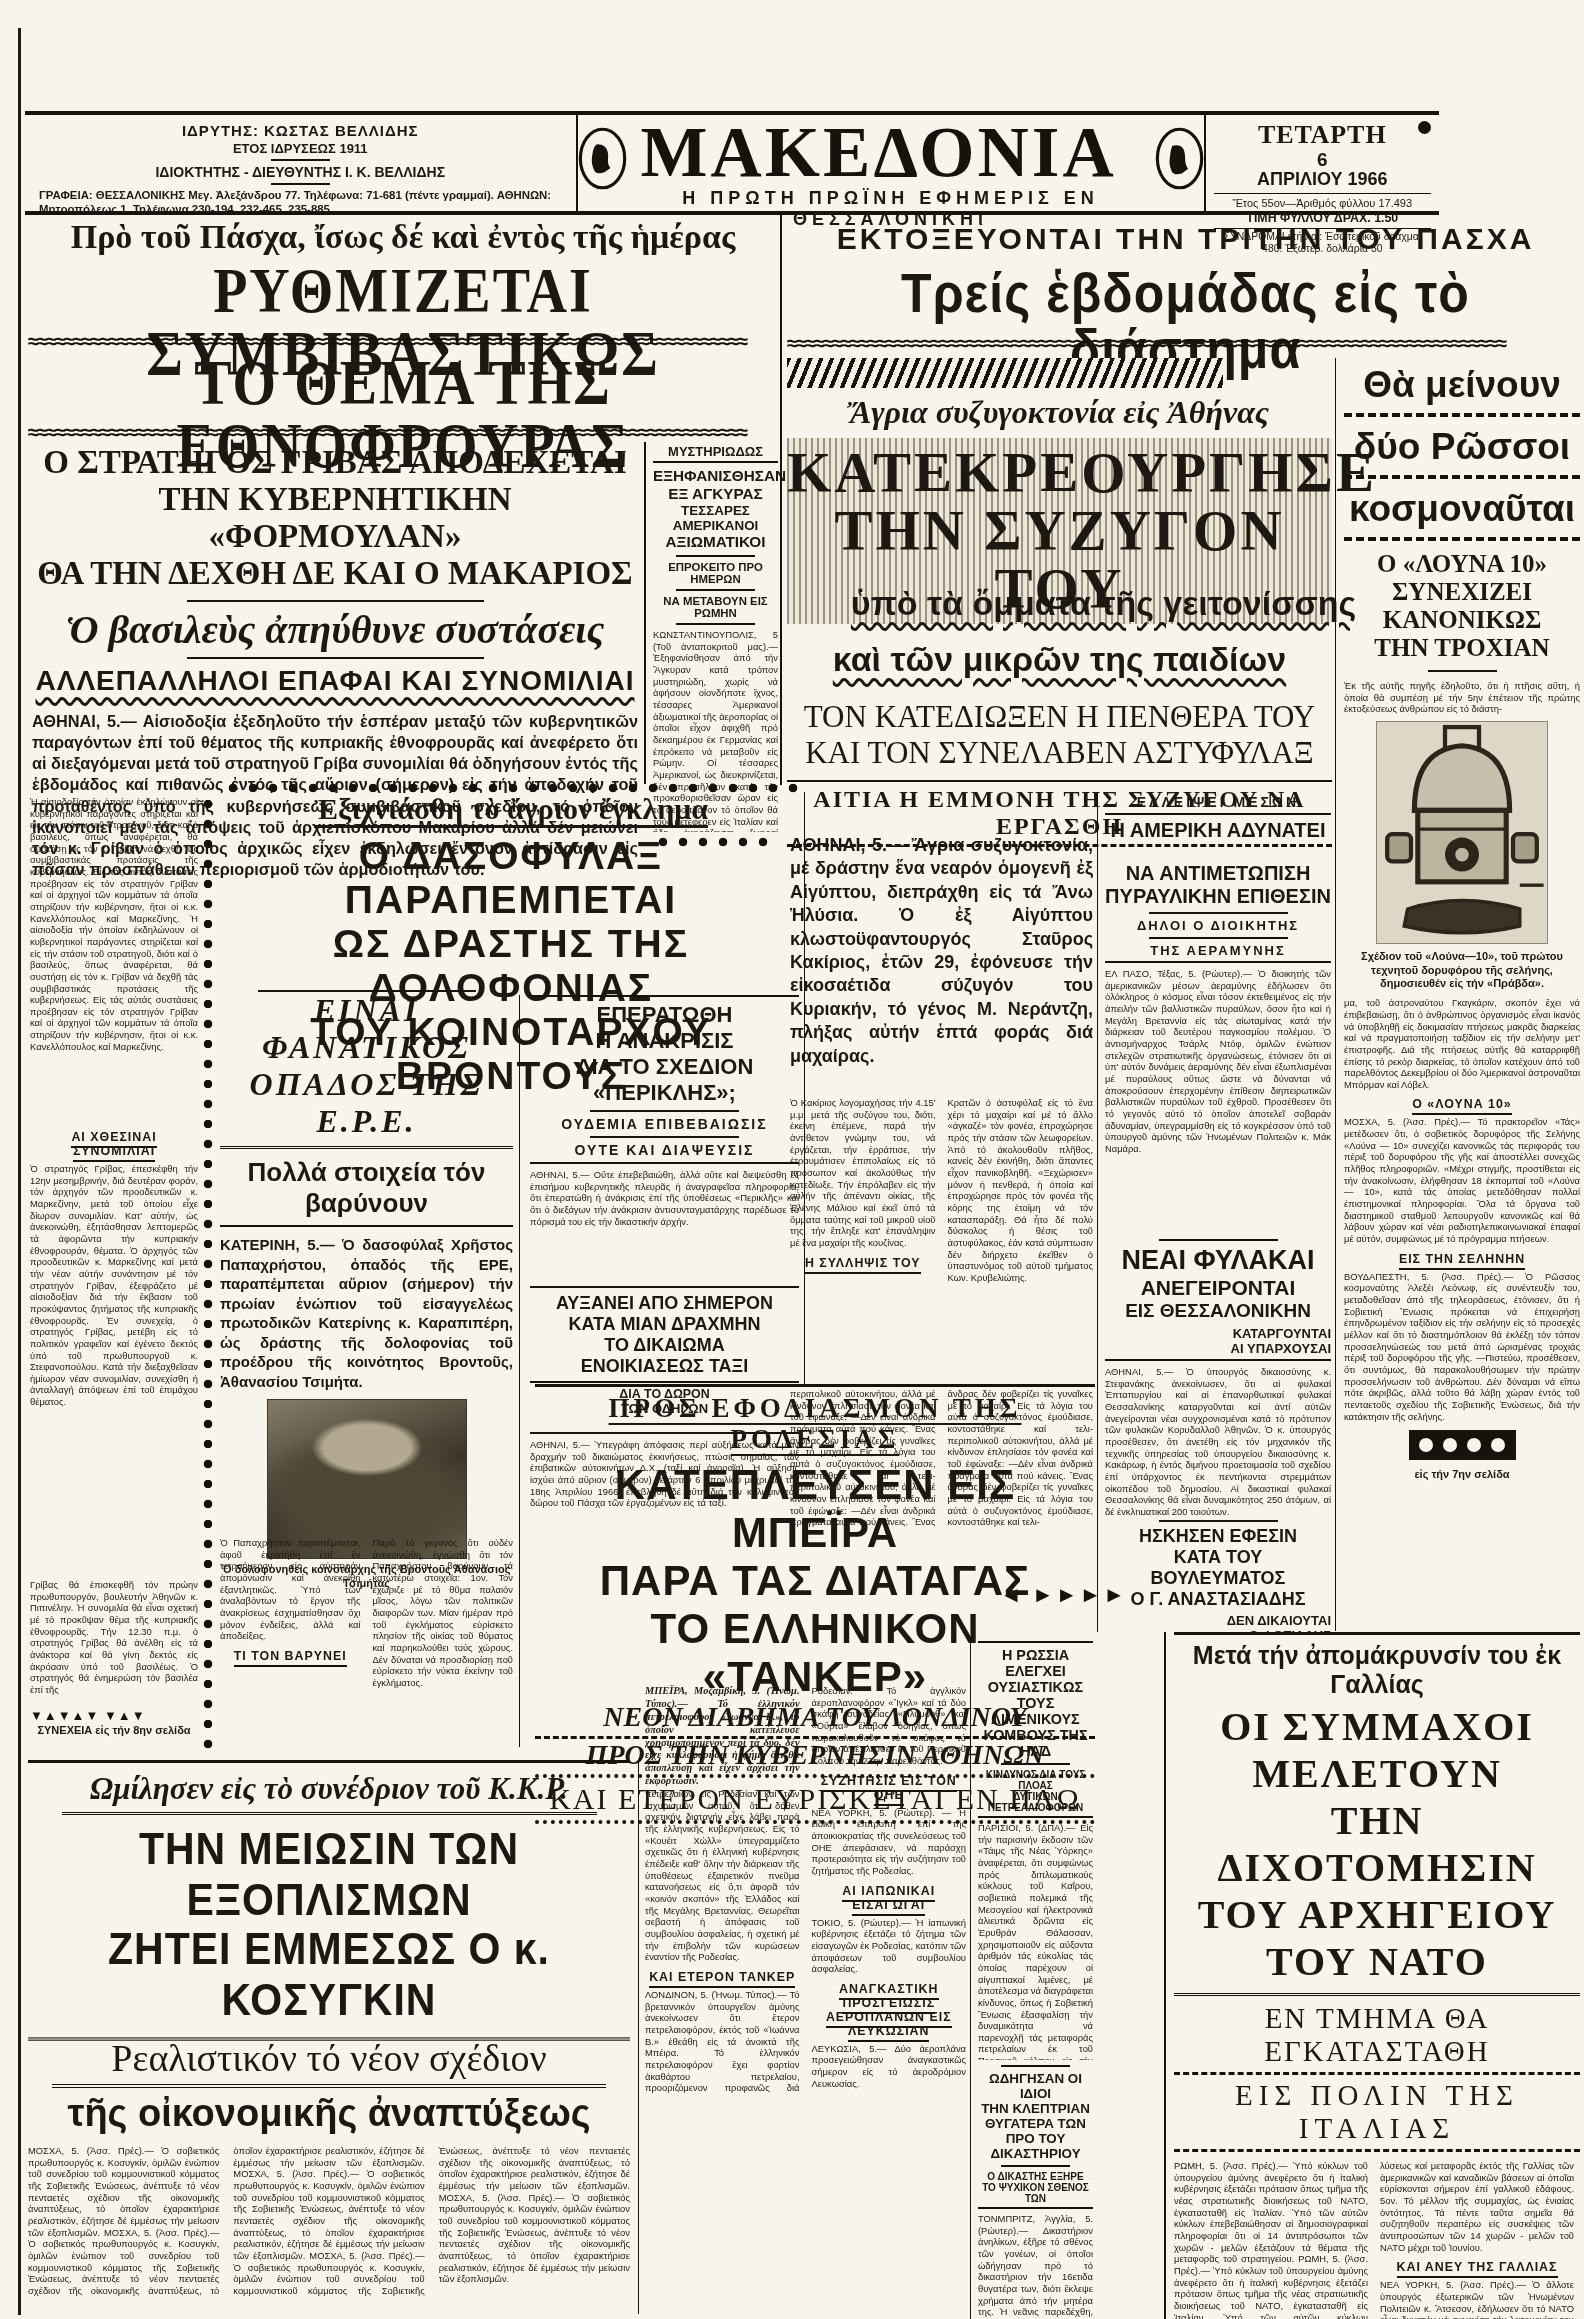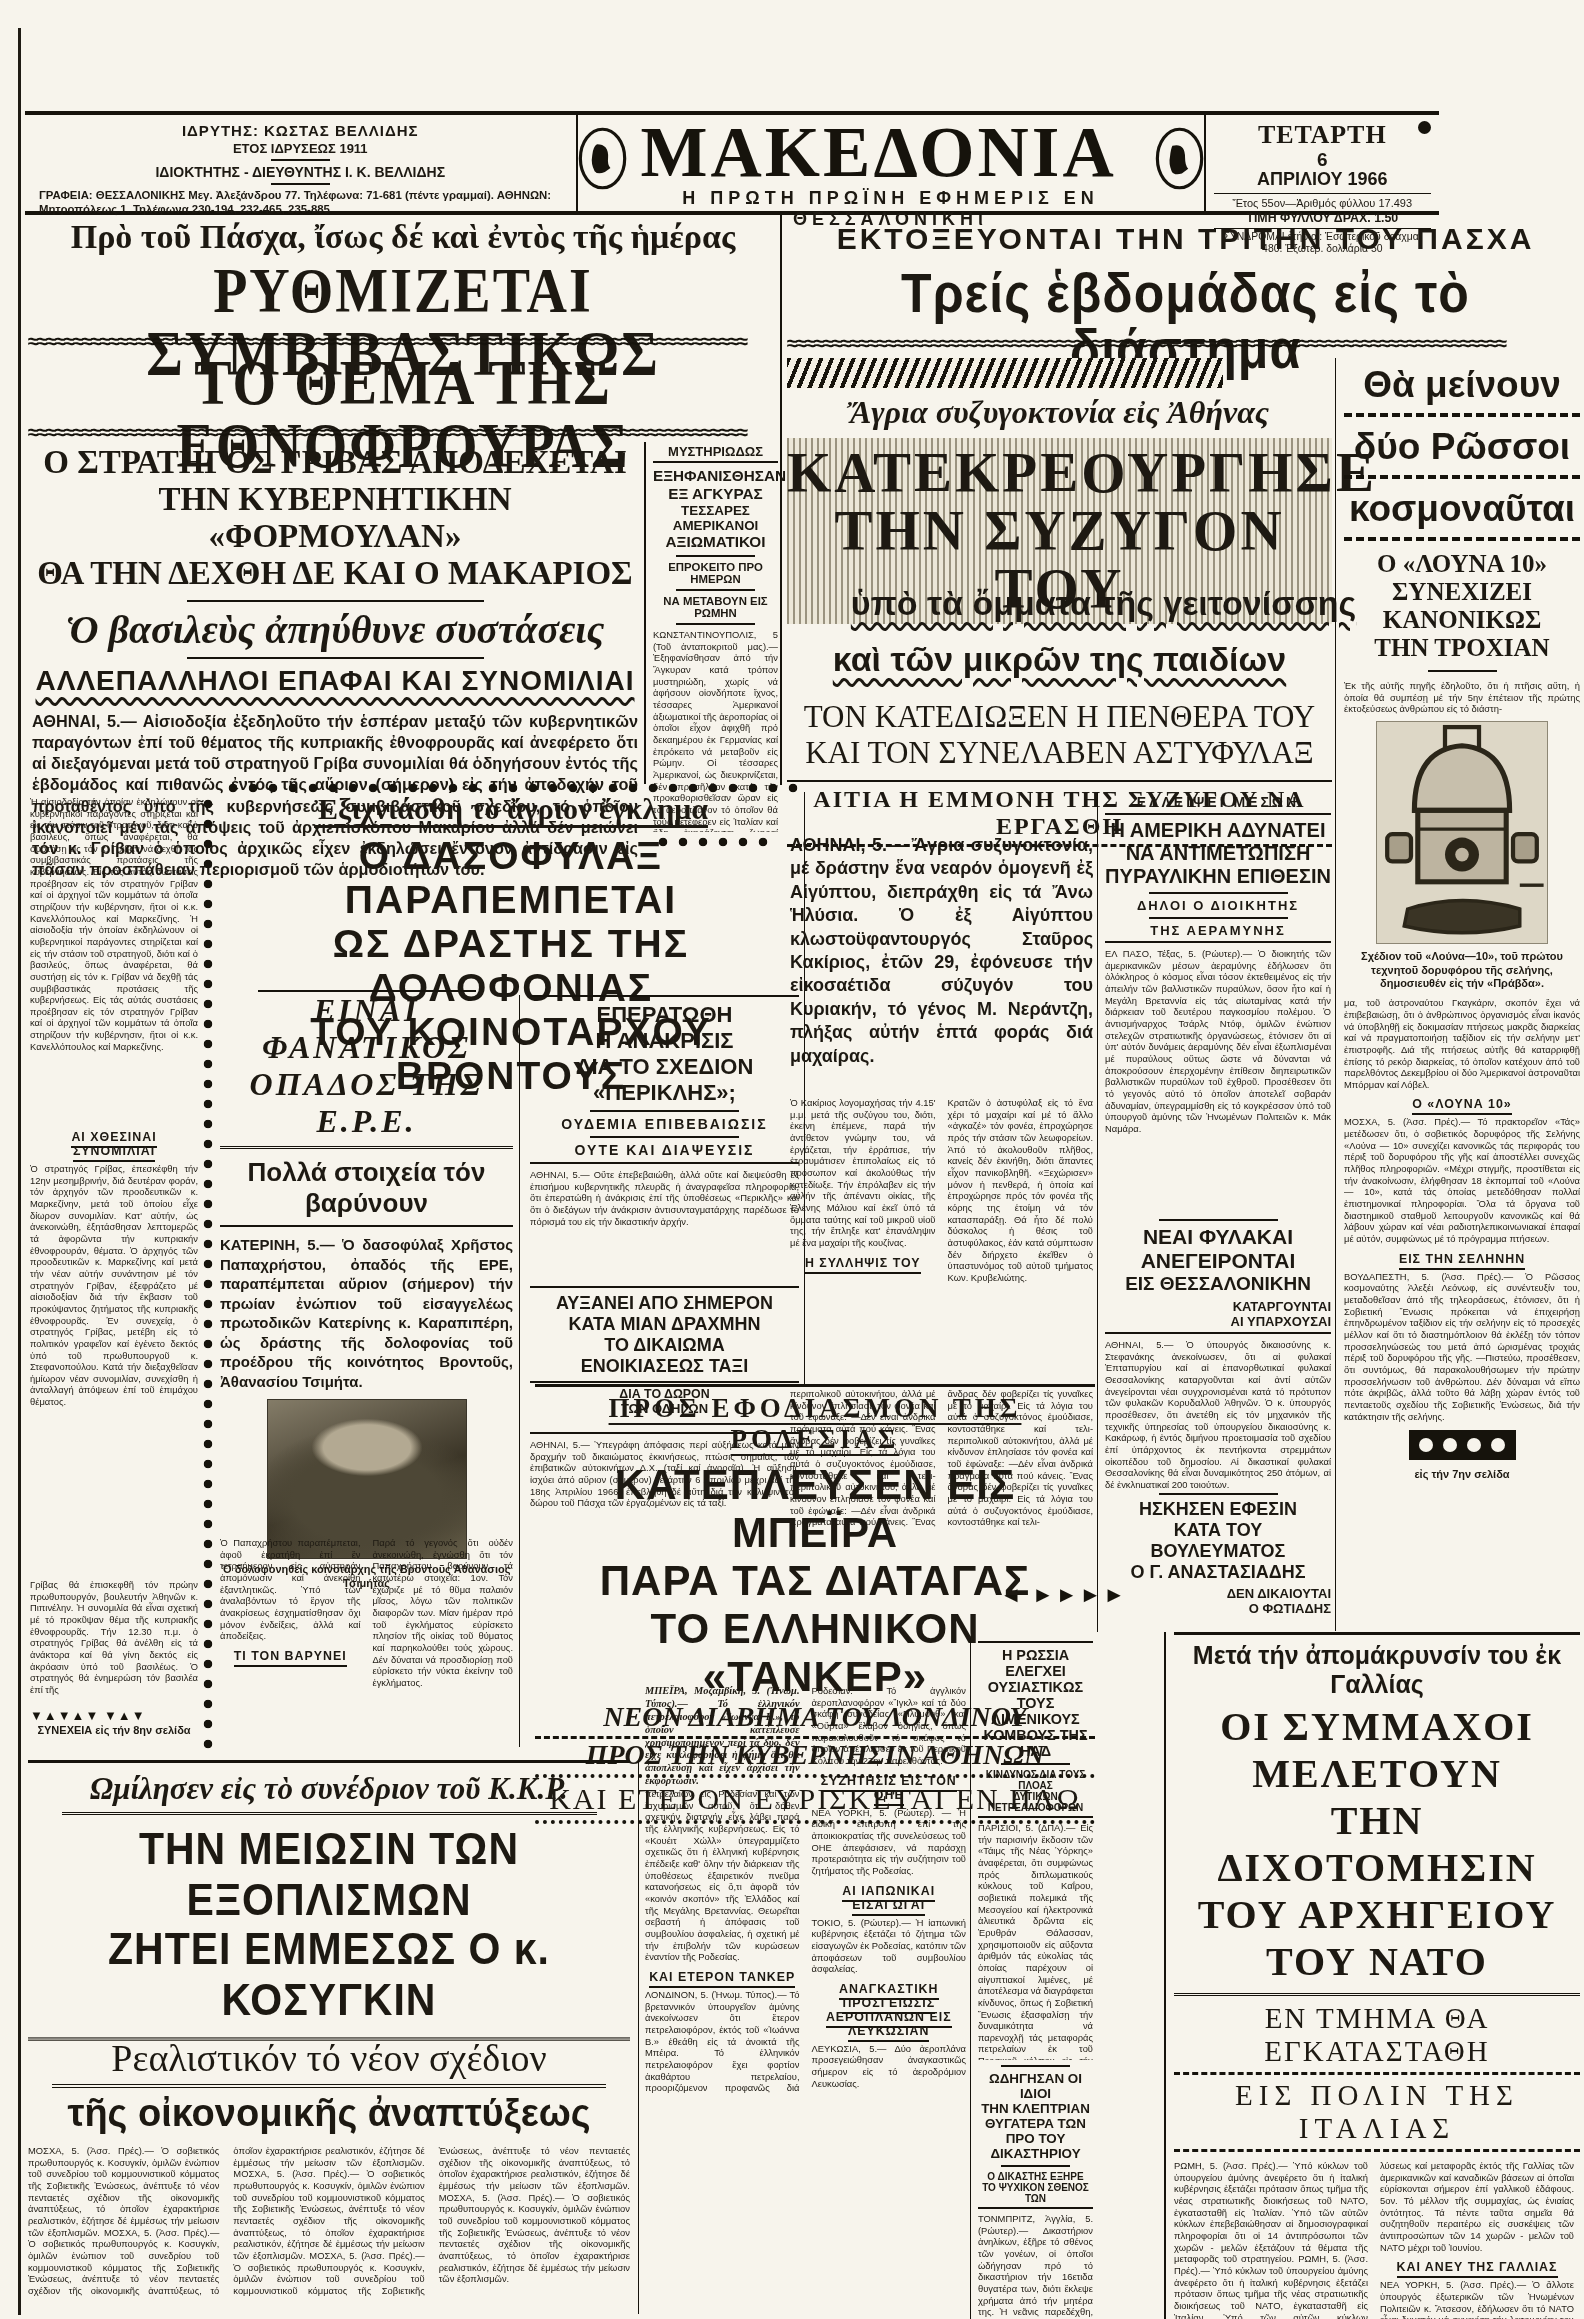--- a/index.html
+++ b/index.html
@@ -242,7 +242,7 @@
   <div class="abs clip" style="left:1105px;top:794px;width:226px;height:838px;">
     <div class="ctr" style="font-weight:bold;font-size:14px;letter-spacing:3px;border-bottom:2px solid #16130c;padding-bottom:3px;">ΕΛΛΕΙΨΕΙ ΜΕΣΩΝ</div>
     <div class="ctr" style="font-weight:800;font-size:20px;margin-top:4px;">Η ΑΜΕΡΙΚΗ ΑΔΥΝΑΤΕΙ</div>
-    <div class="ctr" style="font-weight:800;font-size:20px;">ΝΑ ΑΝΤΙΜΕΤΩΠΙΣΗ</div>
+    <div class="ctr" style="font-weight:800;font-size:20px;margin-top:20px;">ΝΑ ΑΝΤΙΜΕΤΩΠΙΣΗ</div>
     <div class="ctr" style="font-weight:800;font-size:20px;">ΠΥΡΑΥΛΙΚΗΝ ΕΠΙΘΕΣΙΝ</div>
     <div class="rule-c" style="width:139px;"></div>
     <div class="ctr" style="font-weight:bold;font-size:13px;letter-spacing:2px;">ΔΗΛΟΙ Ο ΔΙΟΙΚΗΤΗΣ</div>

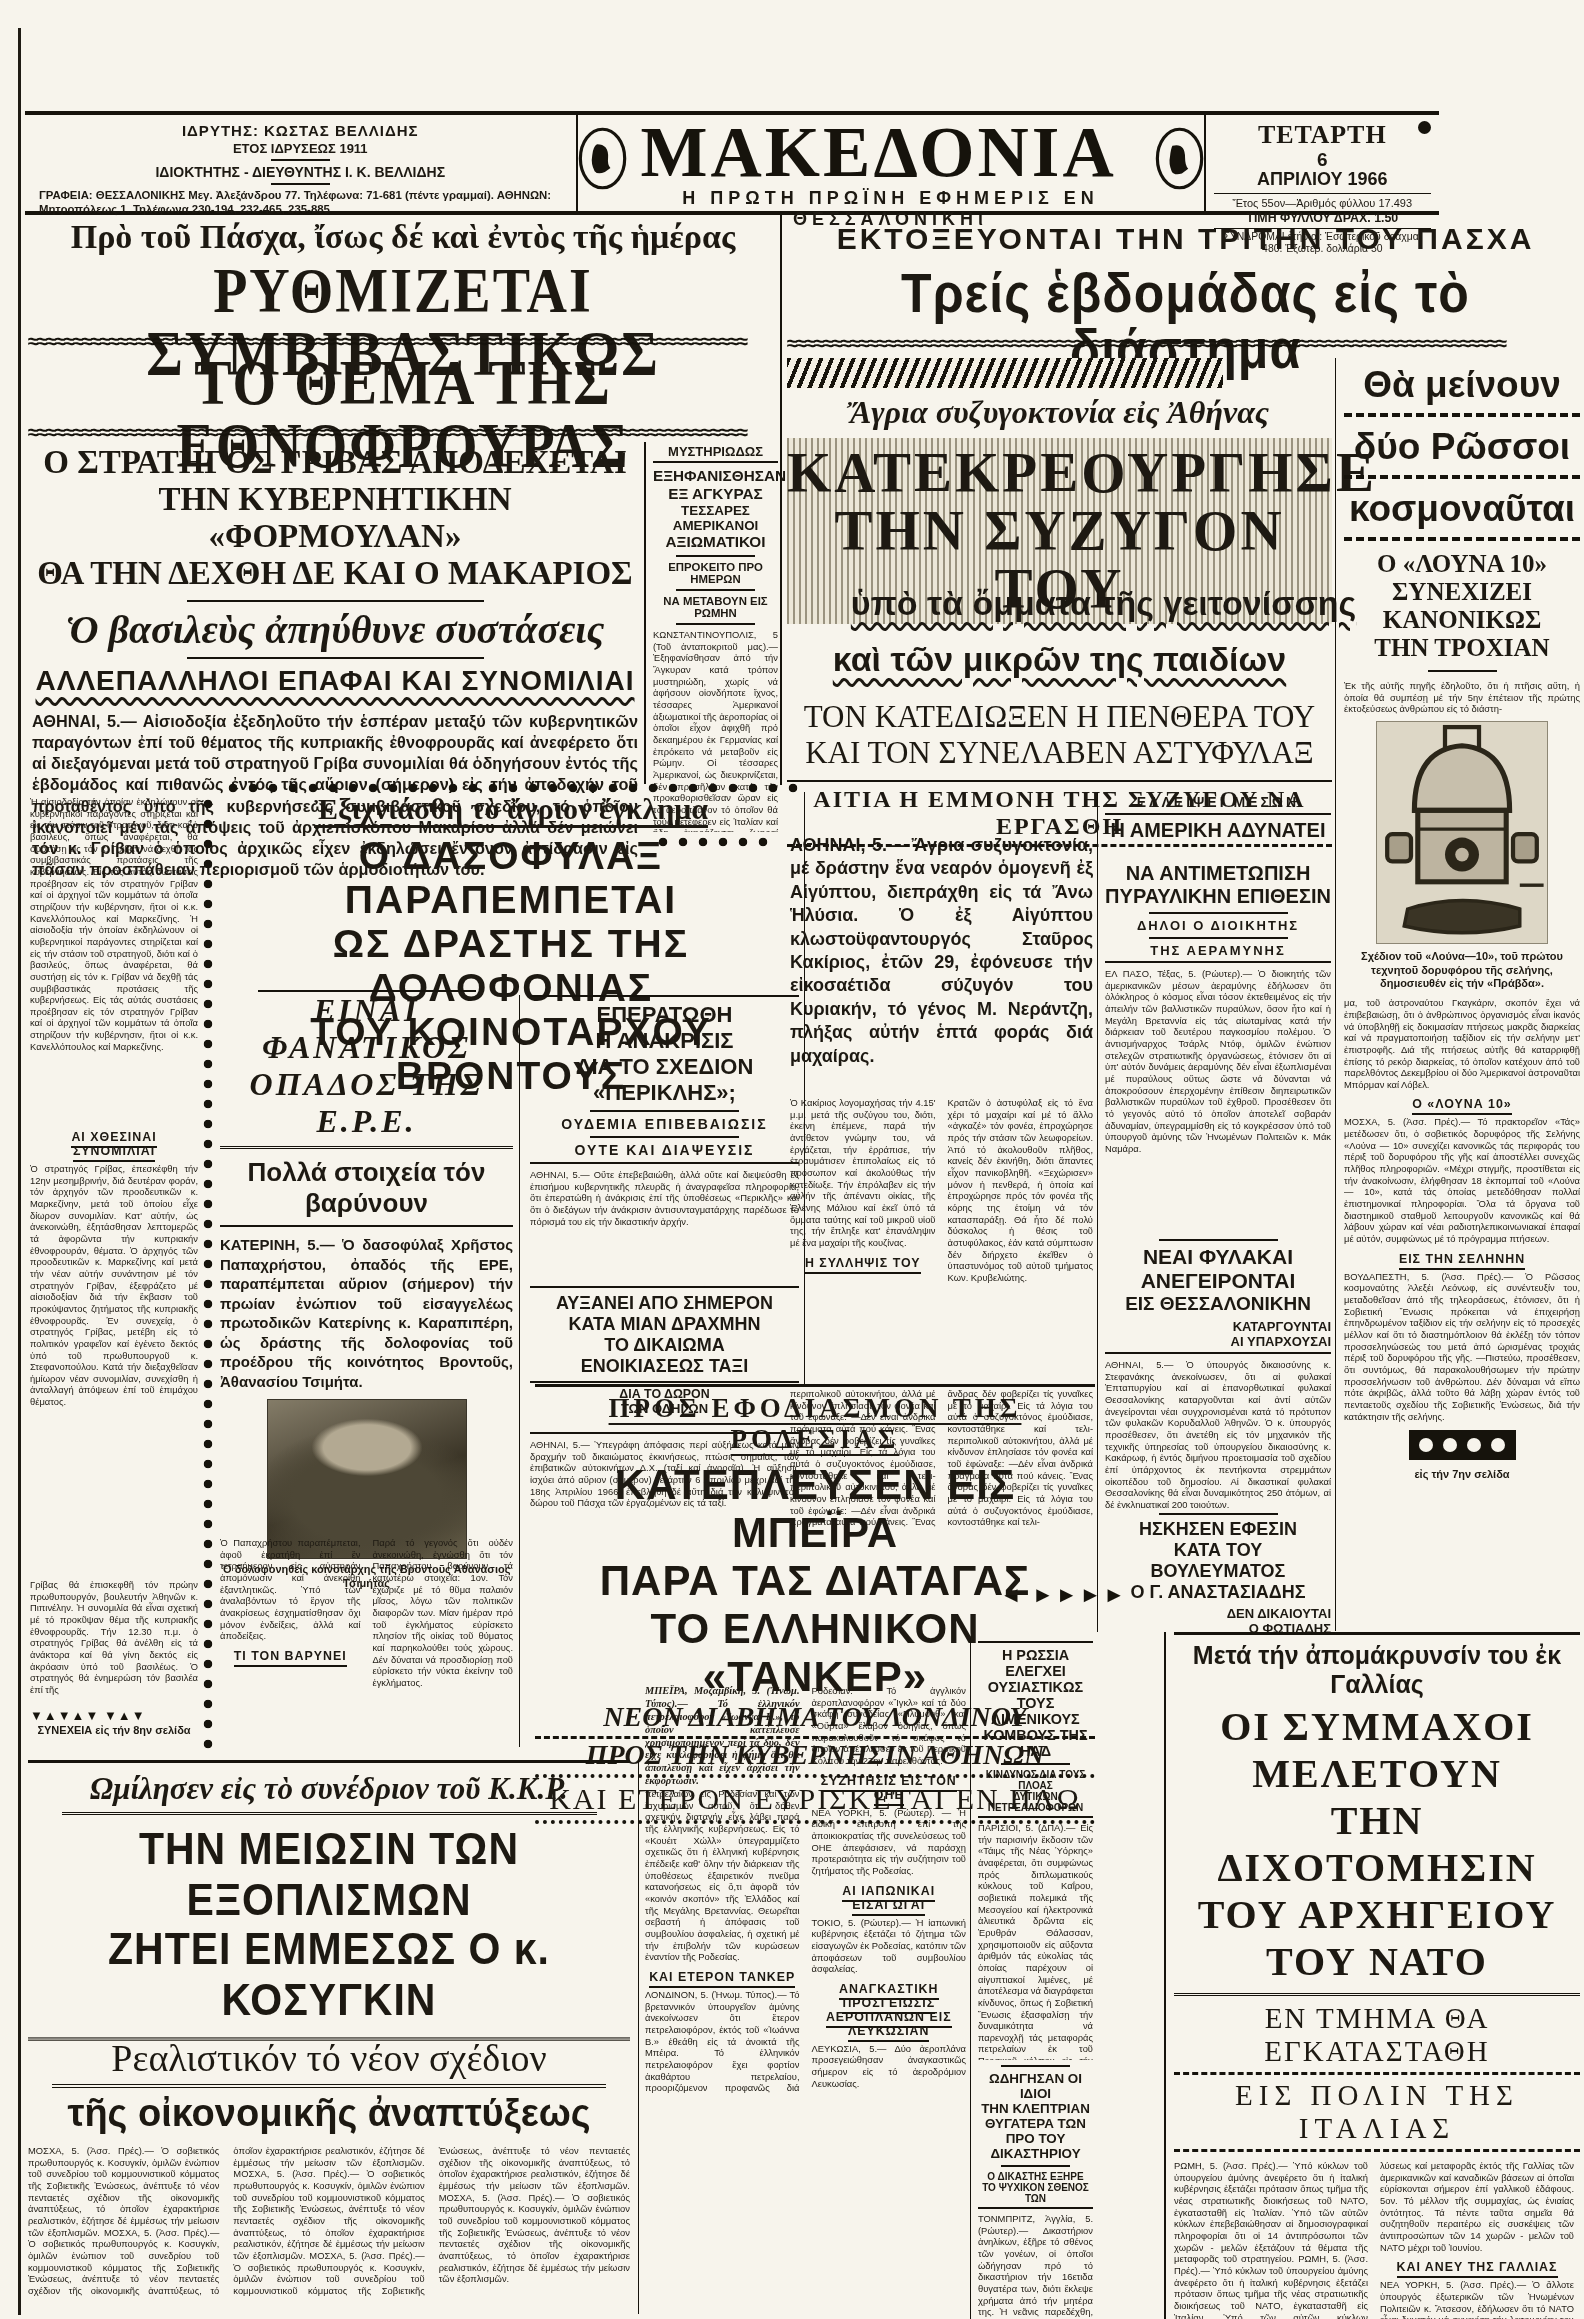--- a/index.html
+++ b/index.html
@@ -250,7 +250,7 @@
     <div class="ctr" style="font-weight:bold;font-size:13px;letter-spacing:2px;border-bottom:2px solid #16130c;padding-bottom:3px;">ΤΗΣ ΑΕΡΑΜΥΝΗΣ</div>
     <div class="body-s clip" style="height:265px;margin-top:5px;">ΕΛ ΠΑΣΟ, Τέξας, 5. (Ρώυτερ).— Ὁ διοικητής τῶν ἀμερικανικῶν μέσων ἀεραμύνης ἐδήλωσεν ὅτι ὁλόκληρος ὁ κόσμος εἶναι τόσον ἐκτεθειμένος εἰς τήν ἀπειλήν τῶν βαλλιστικῶν πυραύλων, ὅσον ἦτο καί ἡ Μεγάλη Βρεταννία εἰς τάς αἰωταμίνας κατά τήν διάρκειαν τοῦ δευτέρου παγκοσμίου πολέμου. Ὁ ἀντισμήναρχος Τσάρλς Ντόφ, ὁμιλῶν ἐνώπιον στελεχῶν στρατιωτικῆς ὀργανώσεως, ἐτόνισεν ὅτι αἱ ὑπ' αὐτόν δυνάμεις ἀεραμύνης δέν εἶναι ἐξωπλισμέναι μέ πυραύλους οὕτως ὥστε νά δύνανται νά ἀποκρούσουν ἐπερχομένην ἐπίθεσιν διηπειρωτικῶν βαλλιστικῶν πυραύλων τοῦ ἐχθροῦ. Προσέθεσεν ὅτι τό γεγονός αὐτό τό ὁποῖον ἀποτελεῖ σοβαράν ἀδυναμίαν, ὑπεγραμμίσθη εἰς τό κογκρέσσον ὑπό τοῦ ὑπουργοῦ ἀμύνης τῶν Ἡνωμένων Πολιτειῶν κ. Μάκ Ναμάρα.</div>
     <div class="rule-c" style="width:119px;margin-top:6px;"></div>
-    <div class="ctr" style="font-weight:800;font-size:21px;">ΝΕΑΙ ΦΥΛΑΚΑΙ</div>
+    <div class="ctr" style="font-weight:800;font-size:27px;">ΝΕΑΙ ΦΥΛΑΚΑΙ</div>
     <div class="ctr" style="font-weight:800;font-size:21px;">ΑΝΕΓΕΙΡΟΝΤΑΙ</div>
     <div class="ctr" style="font-weight:800;font-size:19px;">ΕΙΣ ΘΕΣΣΑΛΟΝΙΚΗΝ</div>
     <div style="font-weight:bold;font-size:13px;text-align:right;margin-top:4px;">ΚΑΤΑΡΓΟΥΝΤΑΙ</div>

